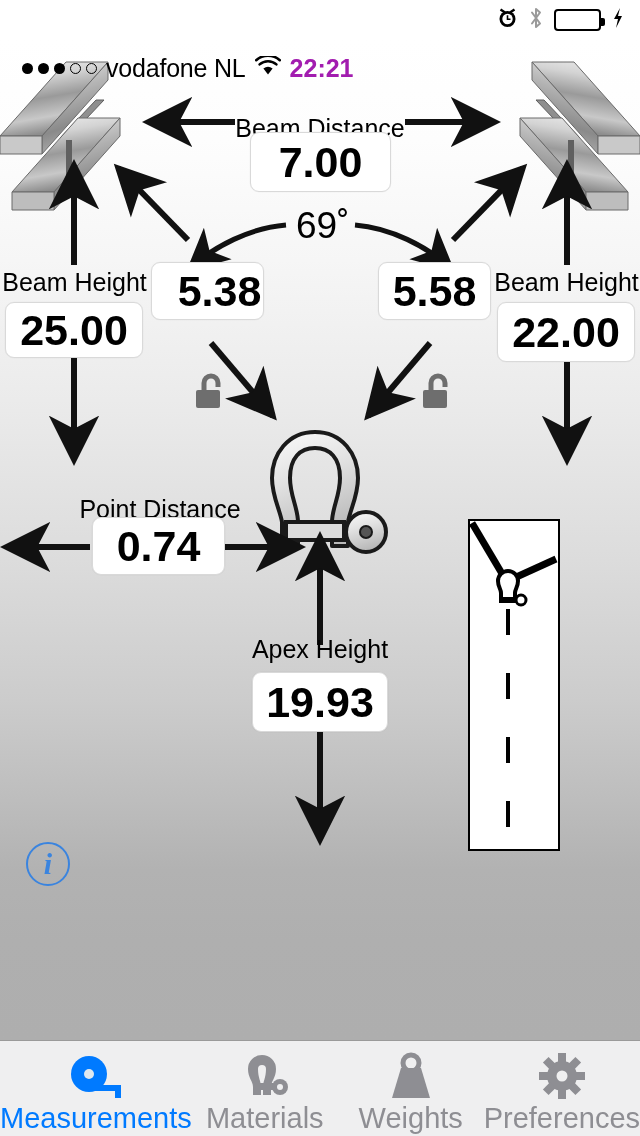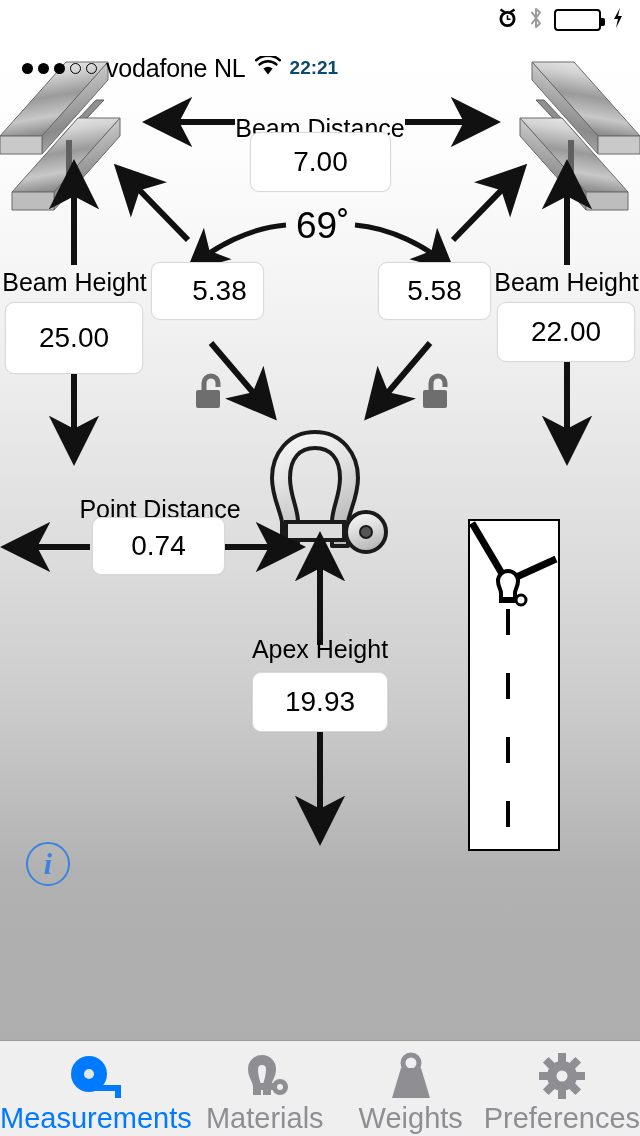--- a/index.html
+++ b/index.html
@@ -32,7 +32,7 @@
   .dot.on { background: #000; }
   .dot.off { background: transparent; border: 1.6px solid #000; }
   .carrier { font-size: 25px; color: #000; letter-spacing: -0.2px; }
-  .sb-time { font-size: 19px; font-weight: bold; color: #0c4a6e; }
+  .sb-time { font-size: 25px; font-weight: bold; color: #a21caf; }
   .sb-right {
     position: absolute; right: 16px; top: 0; height: 40px;
     display: flex; align-items: center; gap: 11px;

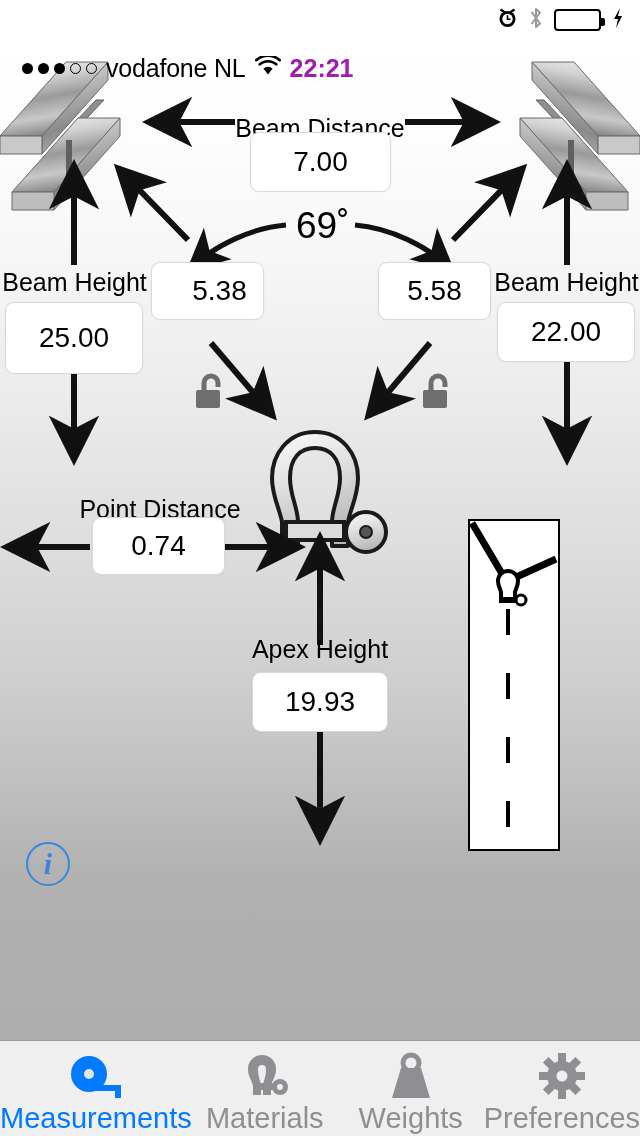--- a/index.html
+++ b/index.html
@@ -65,8 +65,9 @@
     border: 1px solid #d9d9d9;
     border-radius: 9px;
     display: flex; align-items: center; justify-content: center;
-    font-size: 28px; color: #000;
+    font-size: 43px; color: #000;
     box-shadow: 0 0 0 0.5px rgba(0,0,0,0.03);
+    font-weight: bold;
   }
   .label {
     position: absolute;

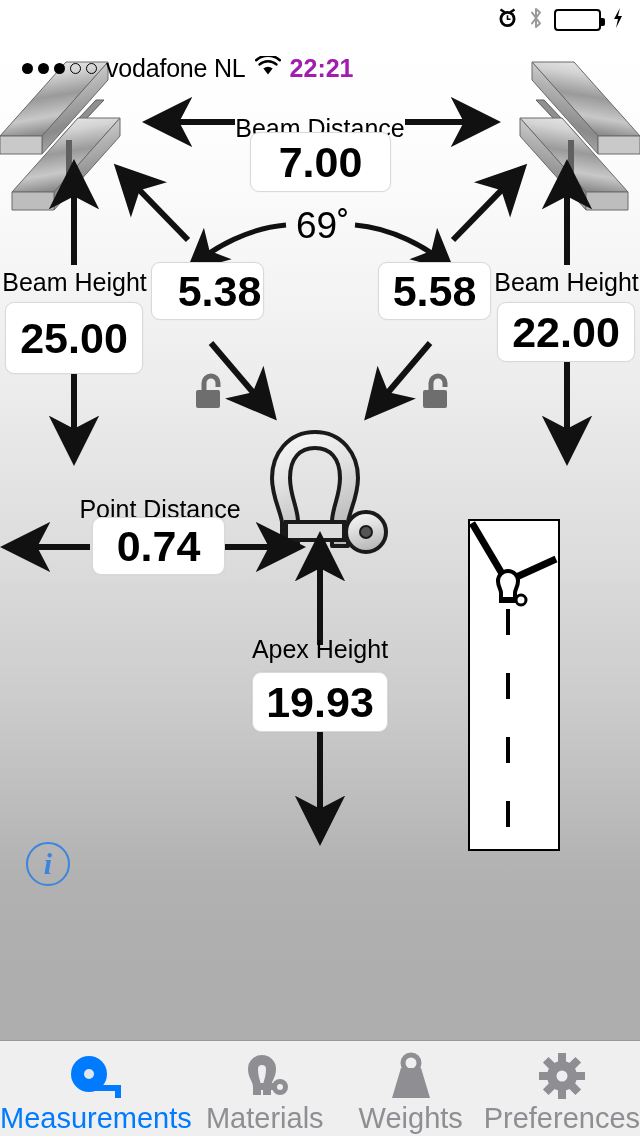--- a/index.html
+++ b/index.html
@@ -289,7 +289,7 @@
     <div class="angle-label" style="left:296px; top:165px;">69˚</div>
 
     <div class="label" style="left:2px; top:228px; width:145px;">Beam Height</div>
-    <div class="field" style="left:5px; top:262px; width:138px; height:72px;">25.00</div>
+    <div class="field" style="left:5px; top:262px; width:138px; height:56px;">25.00</div>
 
     <div class="label" style="left:494px; top:228px; width:145px;">Beam Height</div>
     <div class="field" style="left:497px; top:262px; width:138px; height:60px;text-align:right;">22.00</div>

